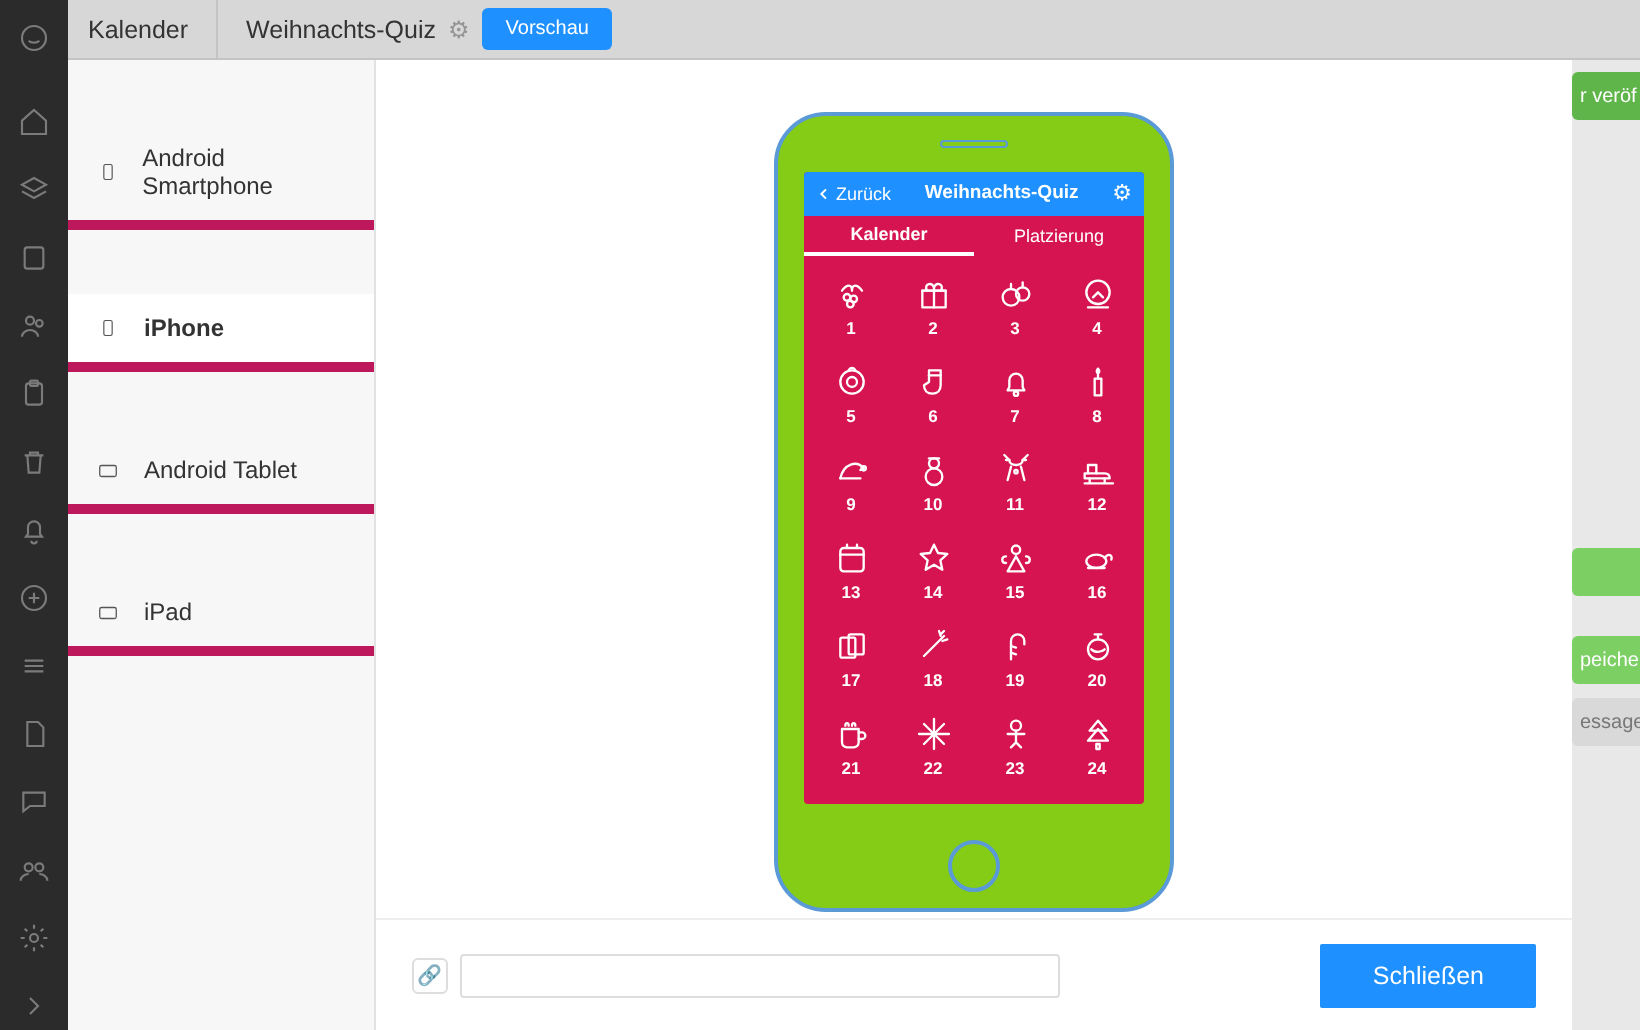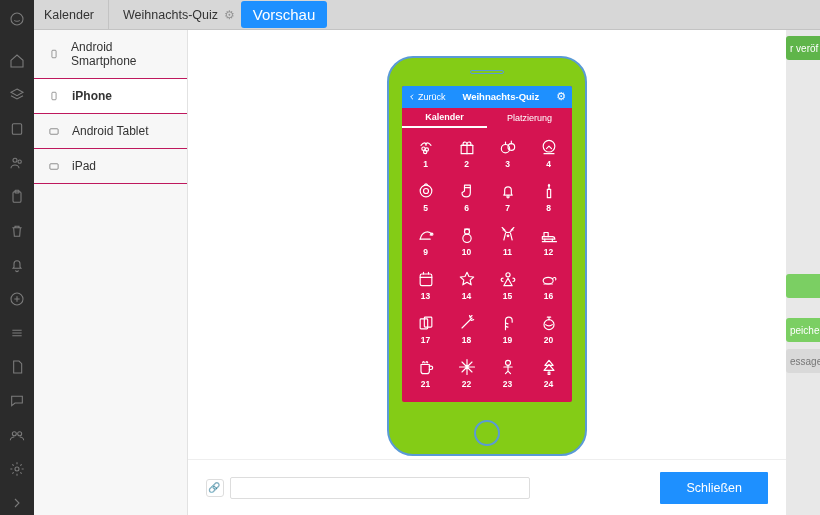--- a/index.html
+++ b/index.html
@@ -23,7 +23,7 @@
   .header .divider { width:1px; height:30px; background:#c3c3c3; margin-right:14px; }
   .header .gear-mini { opacity:.4; font-size:12px; margin-left:6px; }
   .btn-blue {
-    background:#1e90ff; color:#fff; border:none; padding:5px 12px; border-radius:3px; font-size:15px; margin-left:6px; cursor:pointer;text-align:right;
+    background:#1e90ff; color:#fff; border:none; padding:5px 12px; border-radius:3px; font-size:10px; margin-left:6px; cursor:pointer;text-align:right;
   }
 
   .device-list {

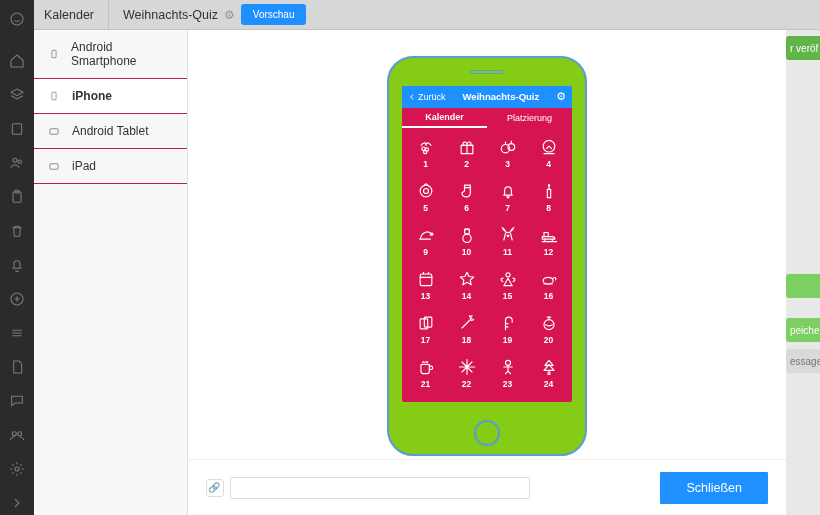--- a/index.html
+++ b/index.html
@@ -32,7 +32,8 @@
   }
   .device-item {
     display:flex; align-items:center; gap:10px; padding:10px 12px; font-size:12px; color:#333; cursor:pointer;
-    border-bottom:1px solid #be185d;
+    border-bottom:5px solid #be185d;
+    margin-top:32px;
   }
   .device-item.active { background:#fff; font-weight:700; }
   .device-item .dicon { width:16px; height:12px; display:flex; align-items:center; justify-content:center; }

